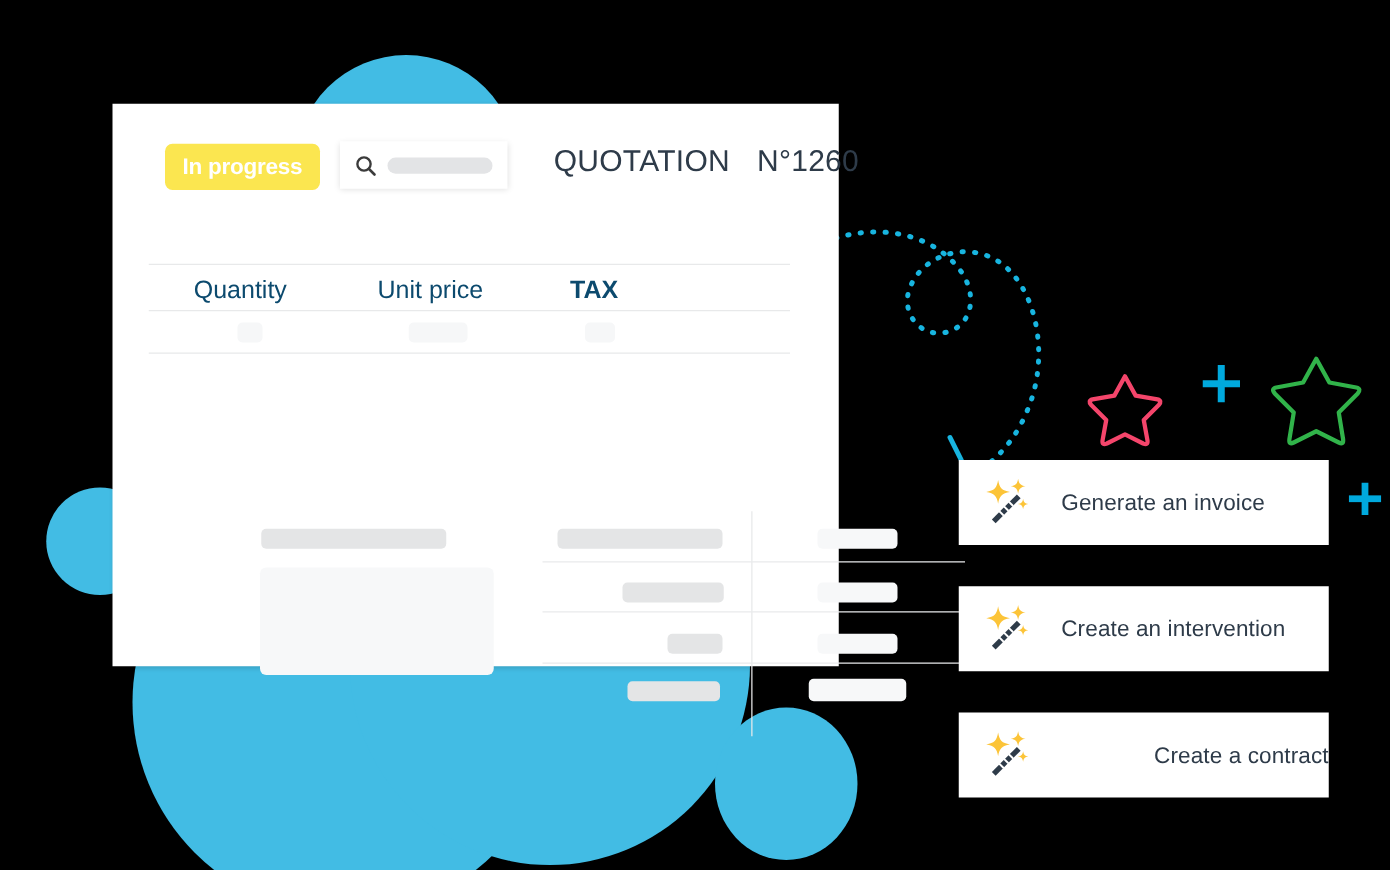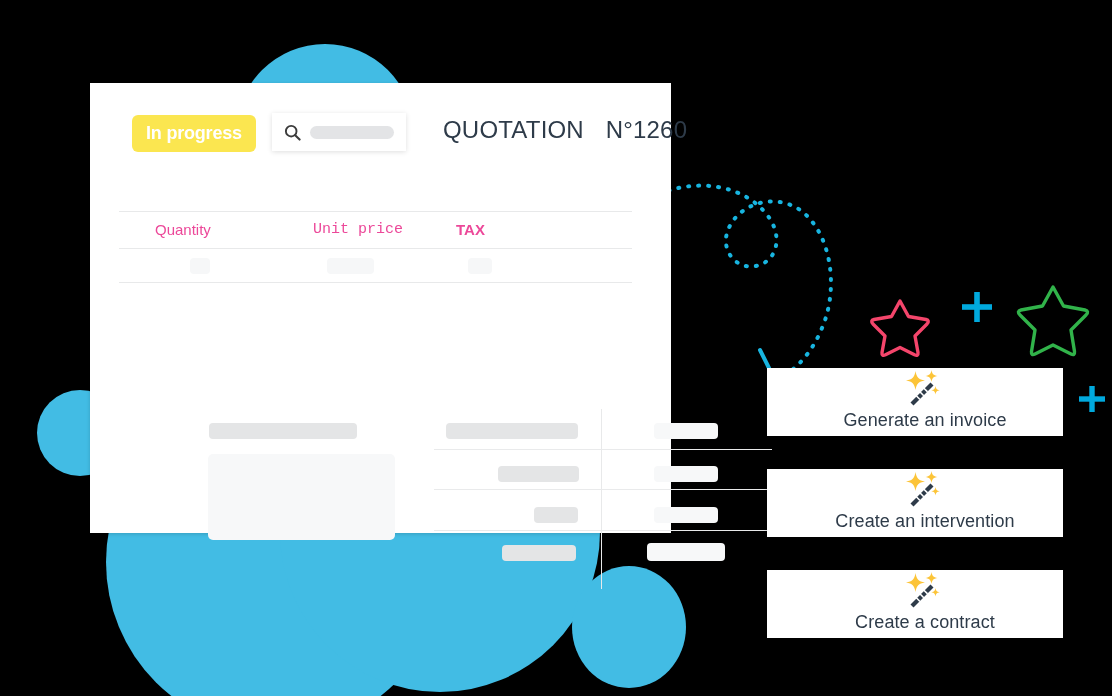--- a/index.html
+++ b/index.html
@@ -129,8 +129,8 @@
   .col-head {
     position: absolute;
     top: 9px;
-    font-size: 15px;
-    color: #ec4899;
+    font-size: 20px;
+    color: #0c4a6e;
     white-space: nowrap;
   }
   .col-head.c0 { left: 36px; }

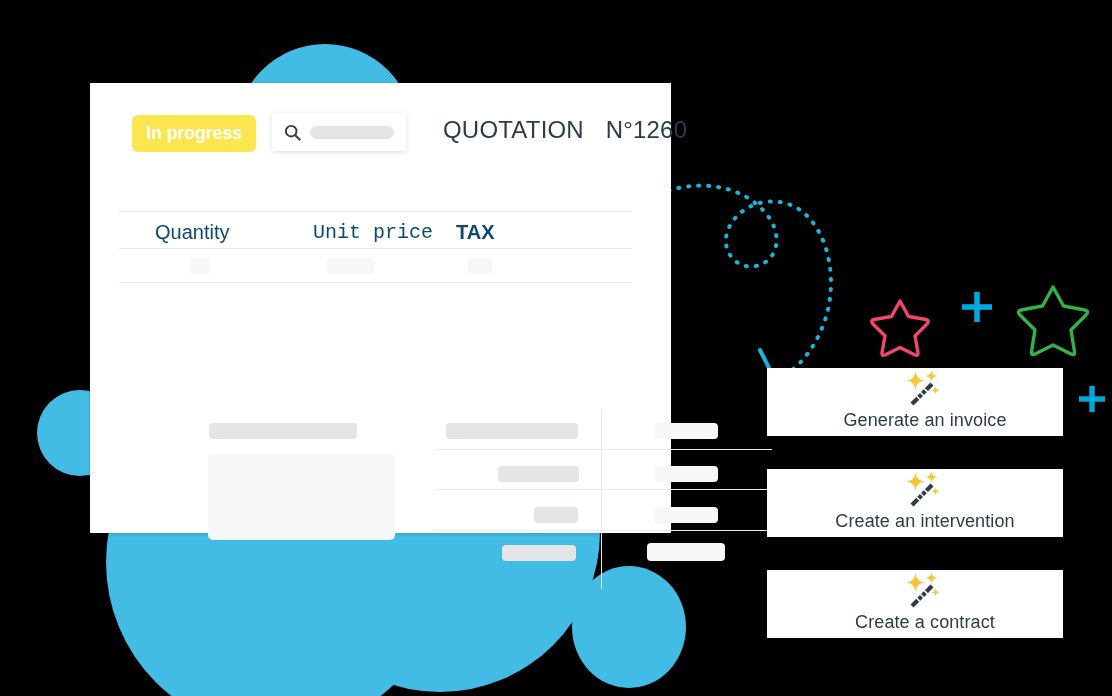--- a/index.html
+++ b/index.html
@@ -134,7 +134,7 @@
     white-space: nowrap;
   }
   .col-head.c0 { left: 36px; }
-  .col-head.c1 { left: 194px; font-family: Liberation Mono, monospace; }
+  .col-head.c1 { left: 183px; }
   .col-head.c2 { left: 337px; font-weight: bold; }
 
   #col-value-row {

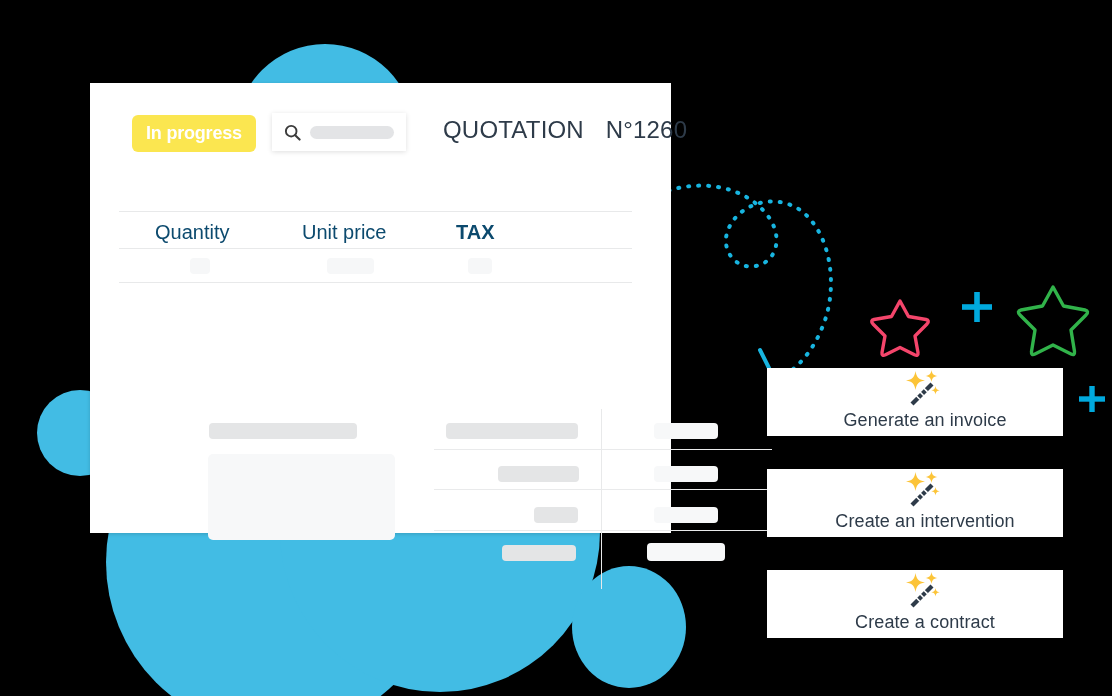--- a/index.html
+++ b/index.html
@@ -229,7 +229,6 @@
     display: flex;
     align-items: center;
     box-sizing: border-box;
-    flex-direction: column;
   }
   .action-card:last-child { margin-bottom: 0; }
   .wand-icon {

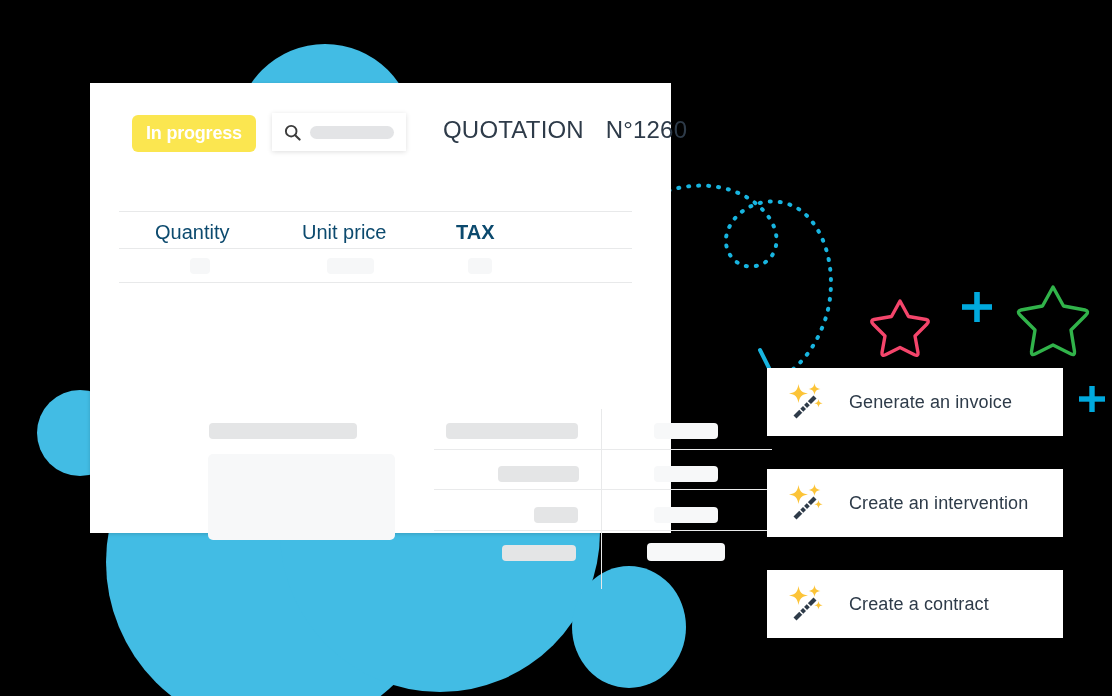--- a/index.html
+++ b/index.html
@@ -230,7 +230,7 @@
     align-items: center;
     box-sizing: border-box;
   }
-  .action-card:last-child { margin-bottom: 0; }
+  .action-card:last-child { margin-bottom: 0; justify-content: space-between; }
   .wand-icon {
     flex: 0 0 auto;
     margin-left: 20px;

